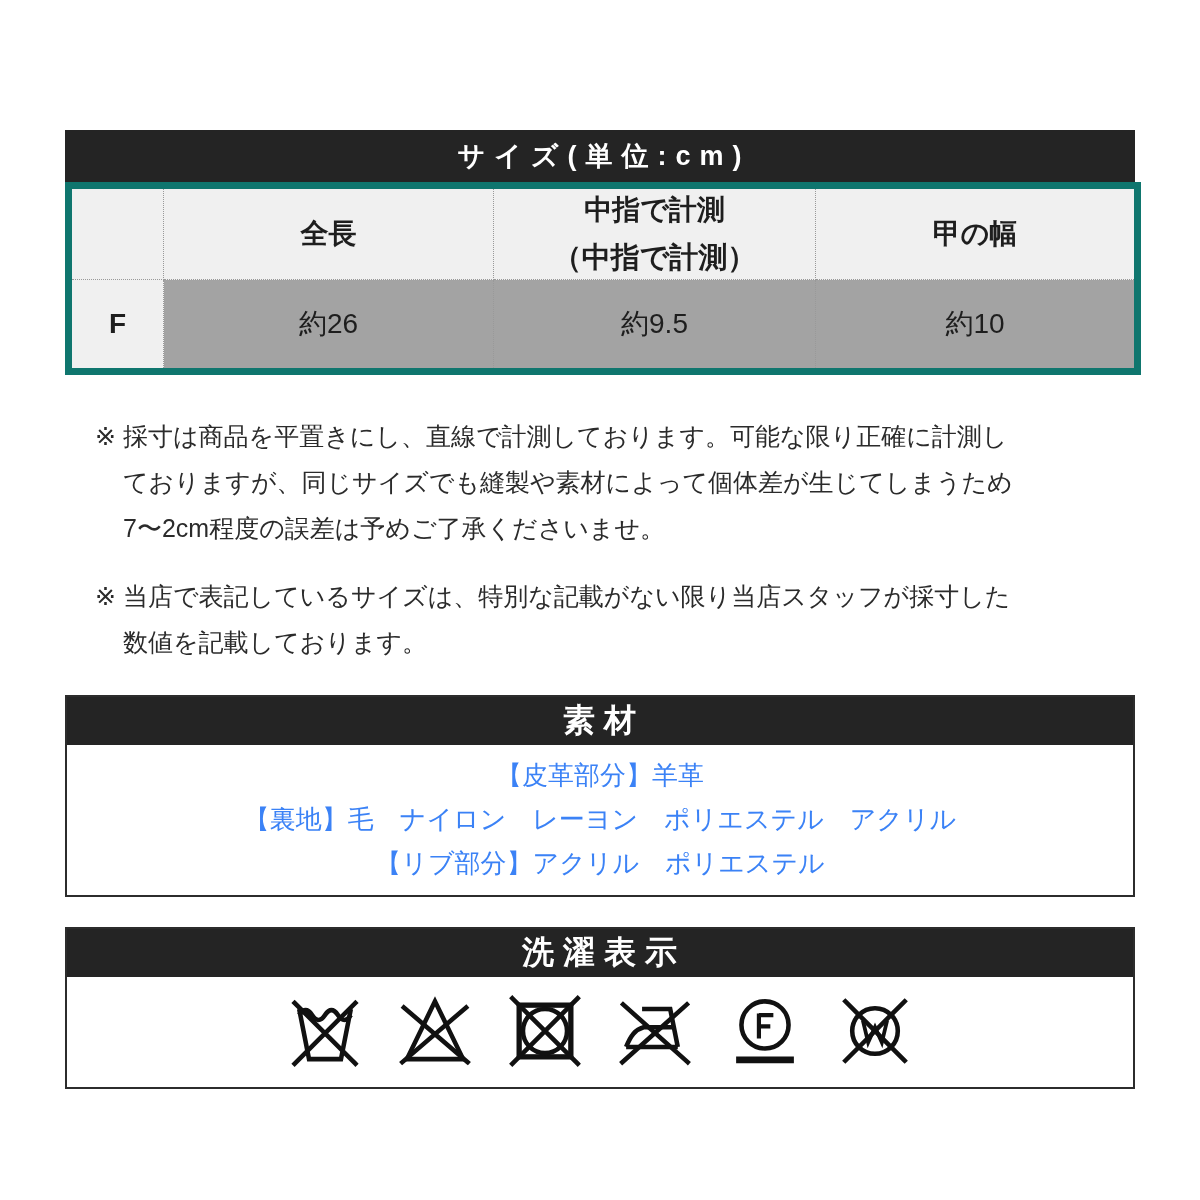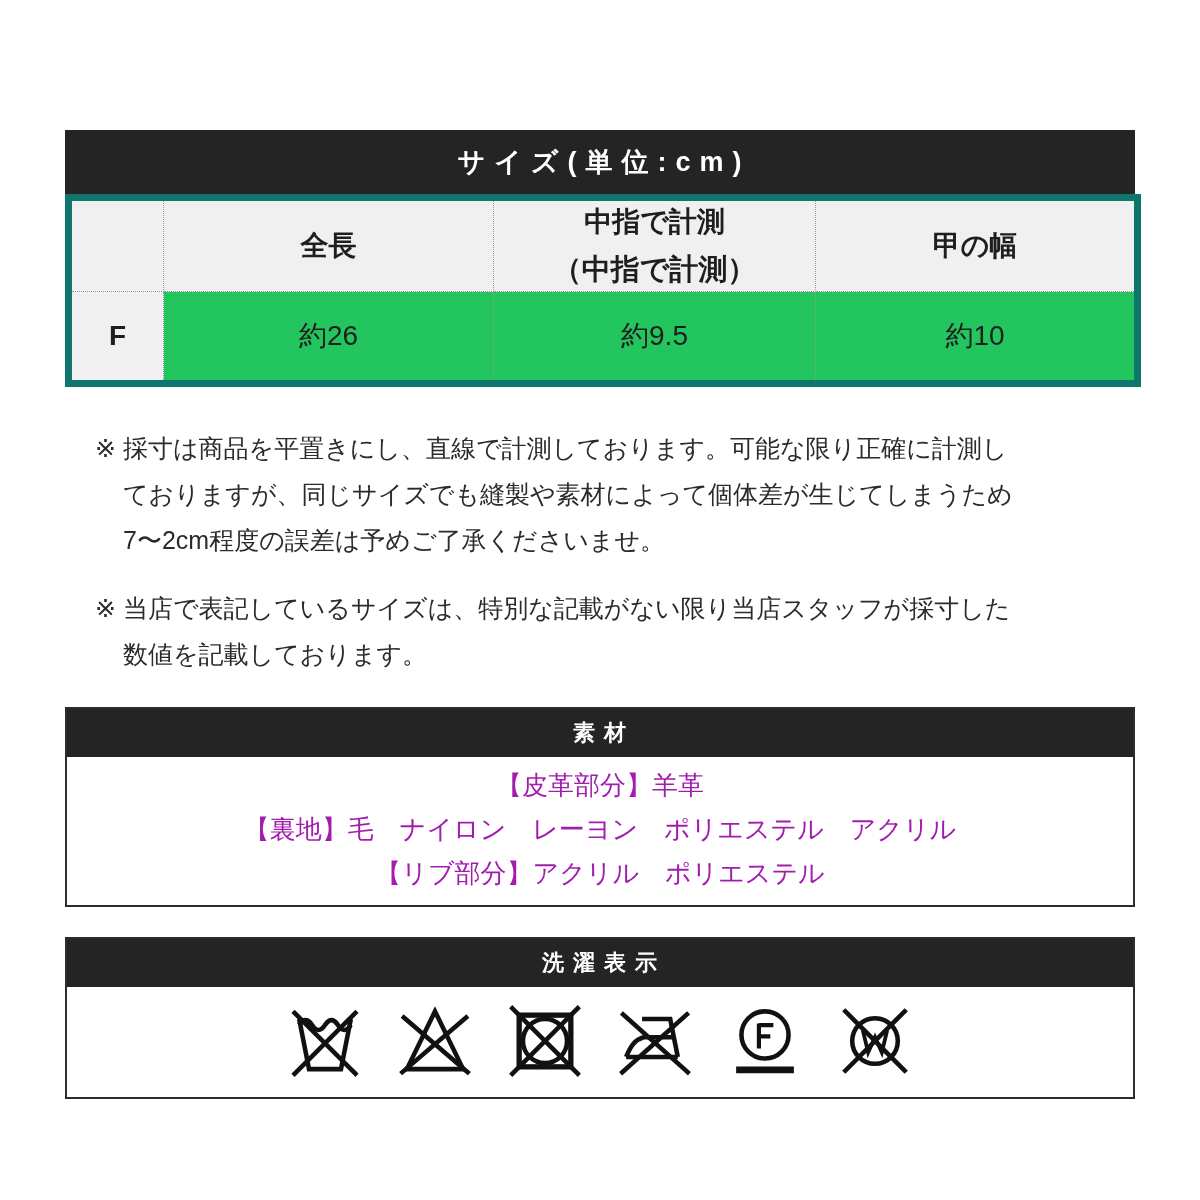--- a/index.html
+++ b/index.html
@@ -12,7 +12,7 @@
 
   
   .title-bar{
-    background:#242424;color:#fff;height:64px;
+    background:#242424;color:#fff;height:52px;
     display:flex;align-items:center;justify-content:center;
     font-weight:bold;font-size:27px;letter-spacing:9px;
   }

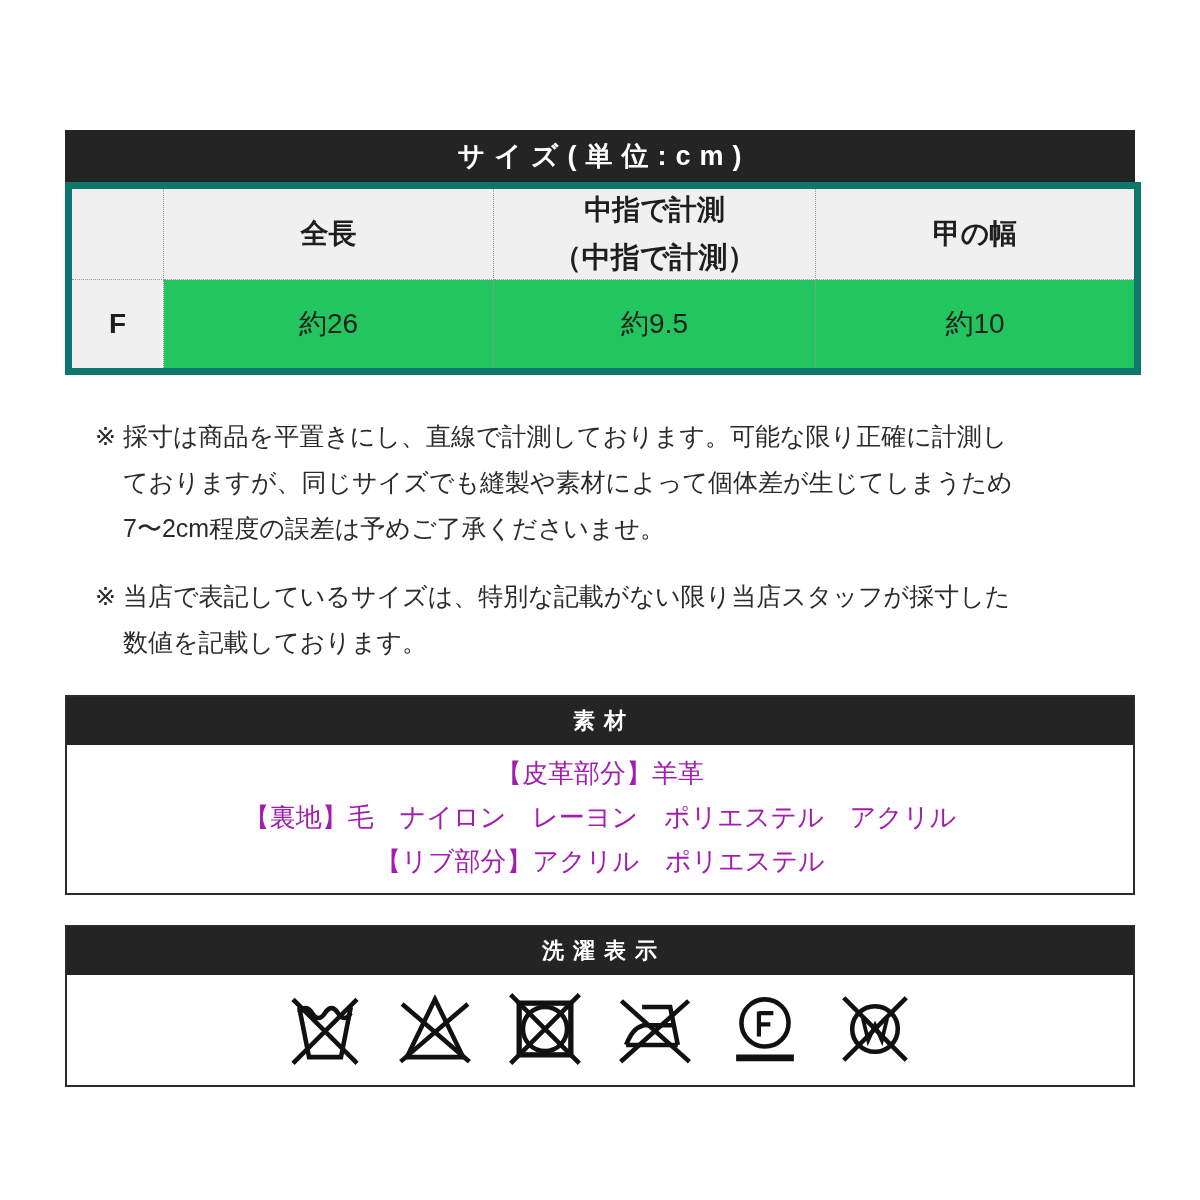--- a/index.html
+++ b/index.html
@@ -28,7 +28,7 @@
     font-size:28px;color:#1e1e1e;padding:0;
   }
   tr.head-row td{background:#f0f0f0;font-weight:bold;height:90px;}
-  tr.data-row td{height:88px;background:#22c55e;}
+  tr.data-row td{height:88px;background:#a3a3a3;}
   tr.data-row td.size-col{background:#f0f0f0;font-weight:bold;}
   .sub-head{font-size:29px;margin-top:9px;font-weight:bold;}
 

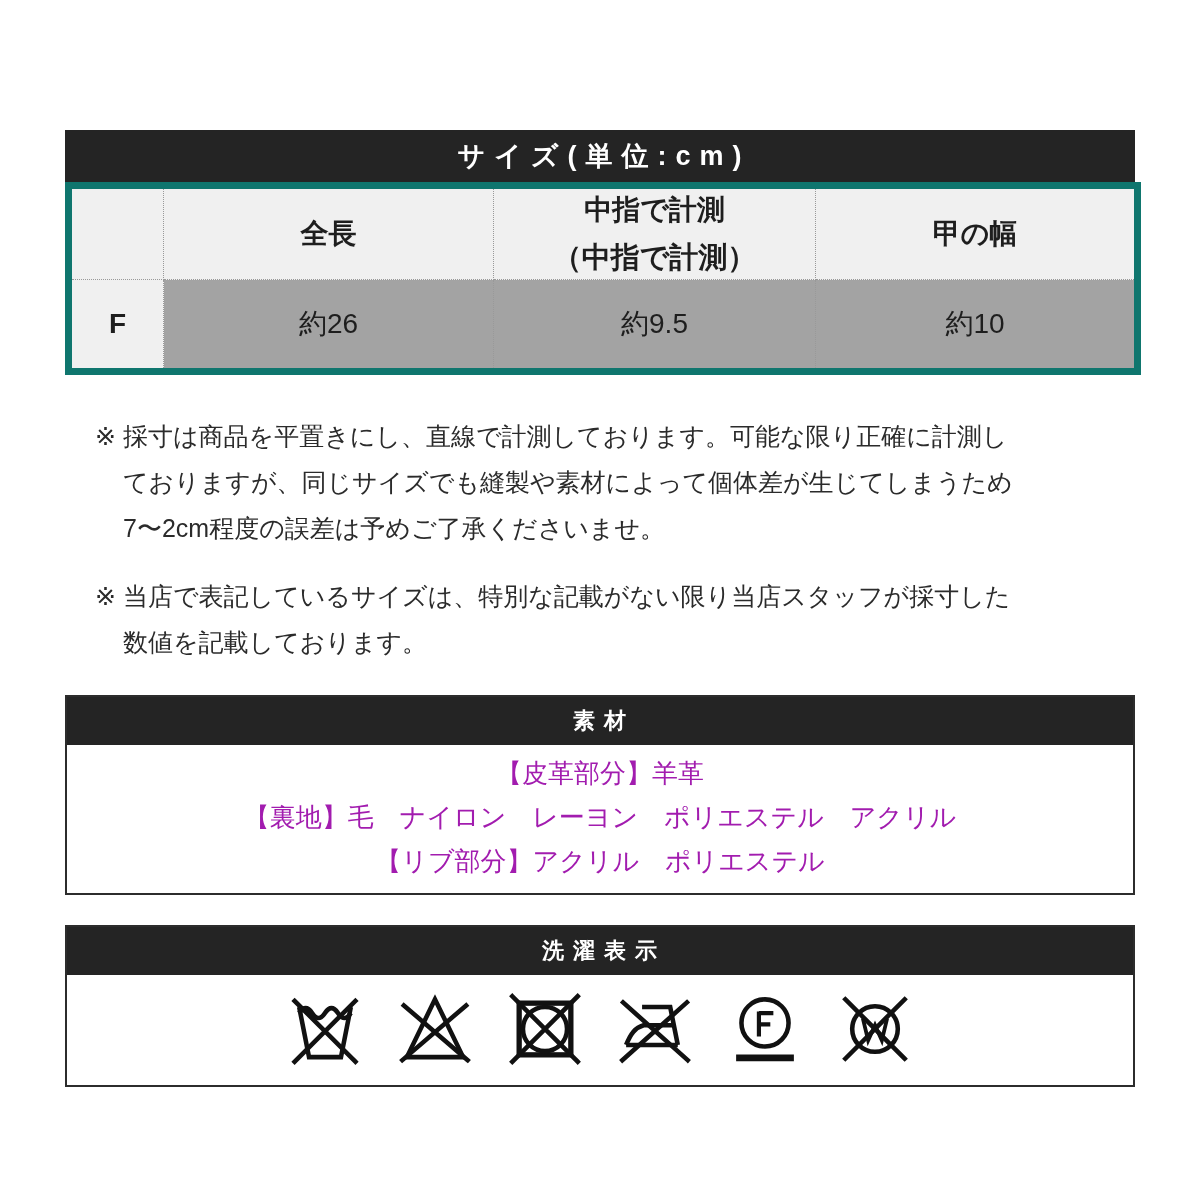--- a/index.html
+++ b/index.html
@@ -40,7 +40,7 @@
 
   
   .boxed{border:2px solid #2c2c2c;margin-top:30px;}
-  .boxed .title-bar{height:48px;font-size:22px;}
+  .boxed .title-bar{height:48px;font-size:32px;}
   .material-lines{padding:0 0 10px;text-align:center;
     font-size:26px;line-height:44px;color:#a21caf;margin-top:6px;}
   .laundry-row{display:flex;justify-content:center;align-items:center;

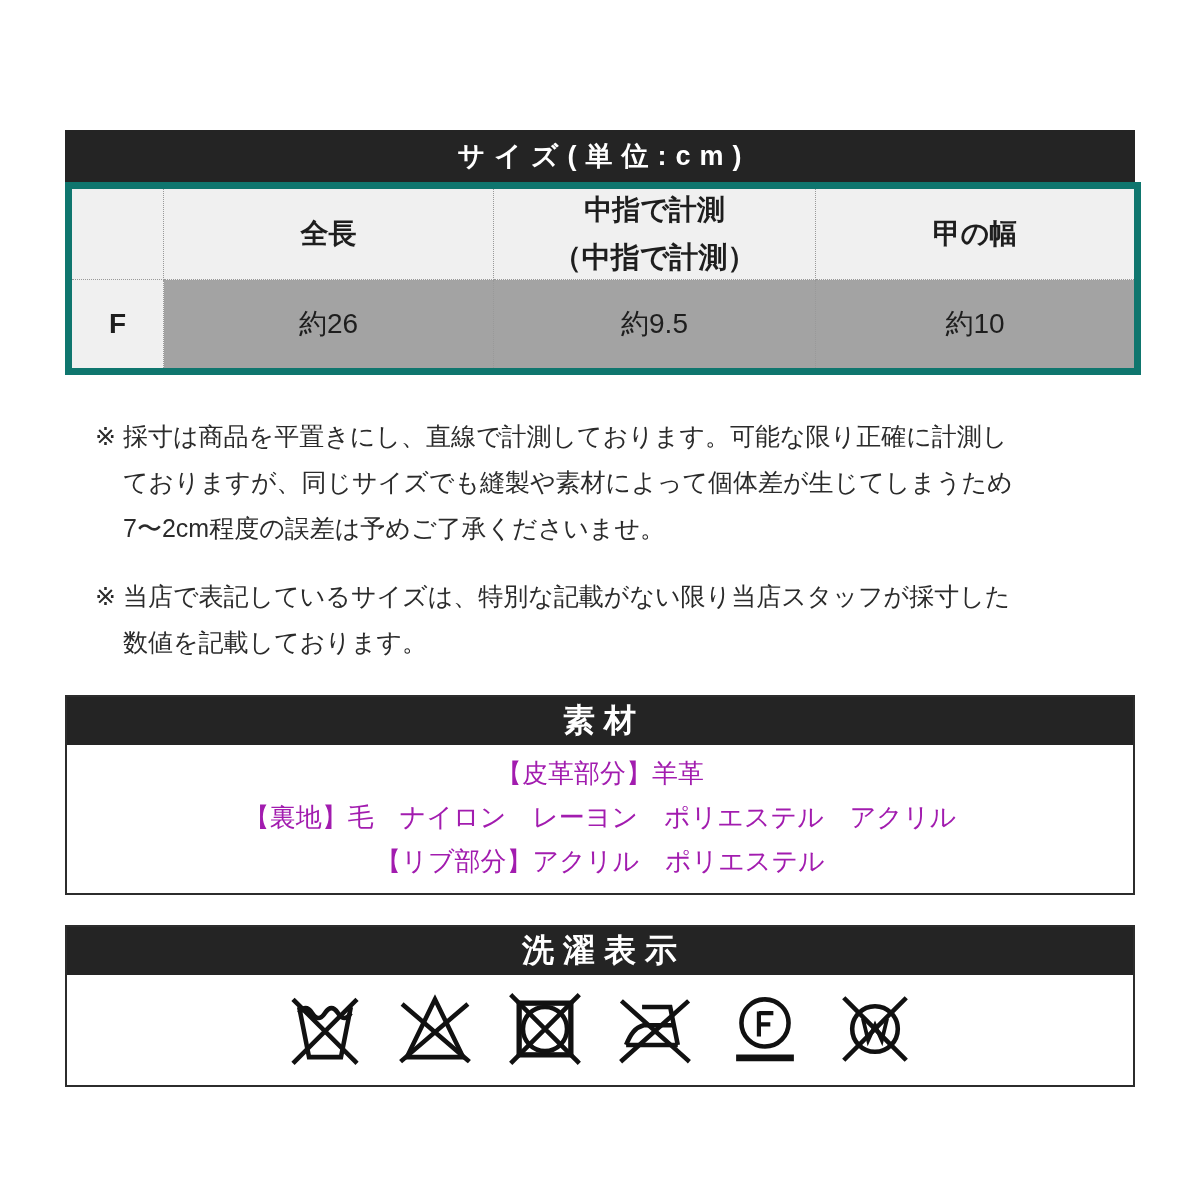--- a/index.html
+++ b/index.html
@@ -41,8 +41,8 @@
   
   .boxed{border:2px solid #2c2c2c;margin-top:30px;}
   .boxed .title-bar{height:48px;font-size:32px;}
-  .material-lines{padding:0 0 10px;text-align:center;
-    font-size:26px;line-height:44px;color:#a21caf;margin-top:6px;}
+  .material-lines{padding:8px 0 10px;text-align:center;
+    font-size:26px;line-height:44px;color:#3b82f6;}
   .laundry-row{display:flex;justify-content:center;align-items:center;
     gap:34px;padding:16px 0 18px;}
   .laundry-row svg{width:76px;height:76px;display:block;}

